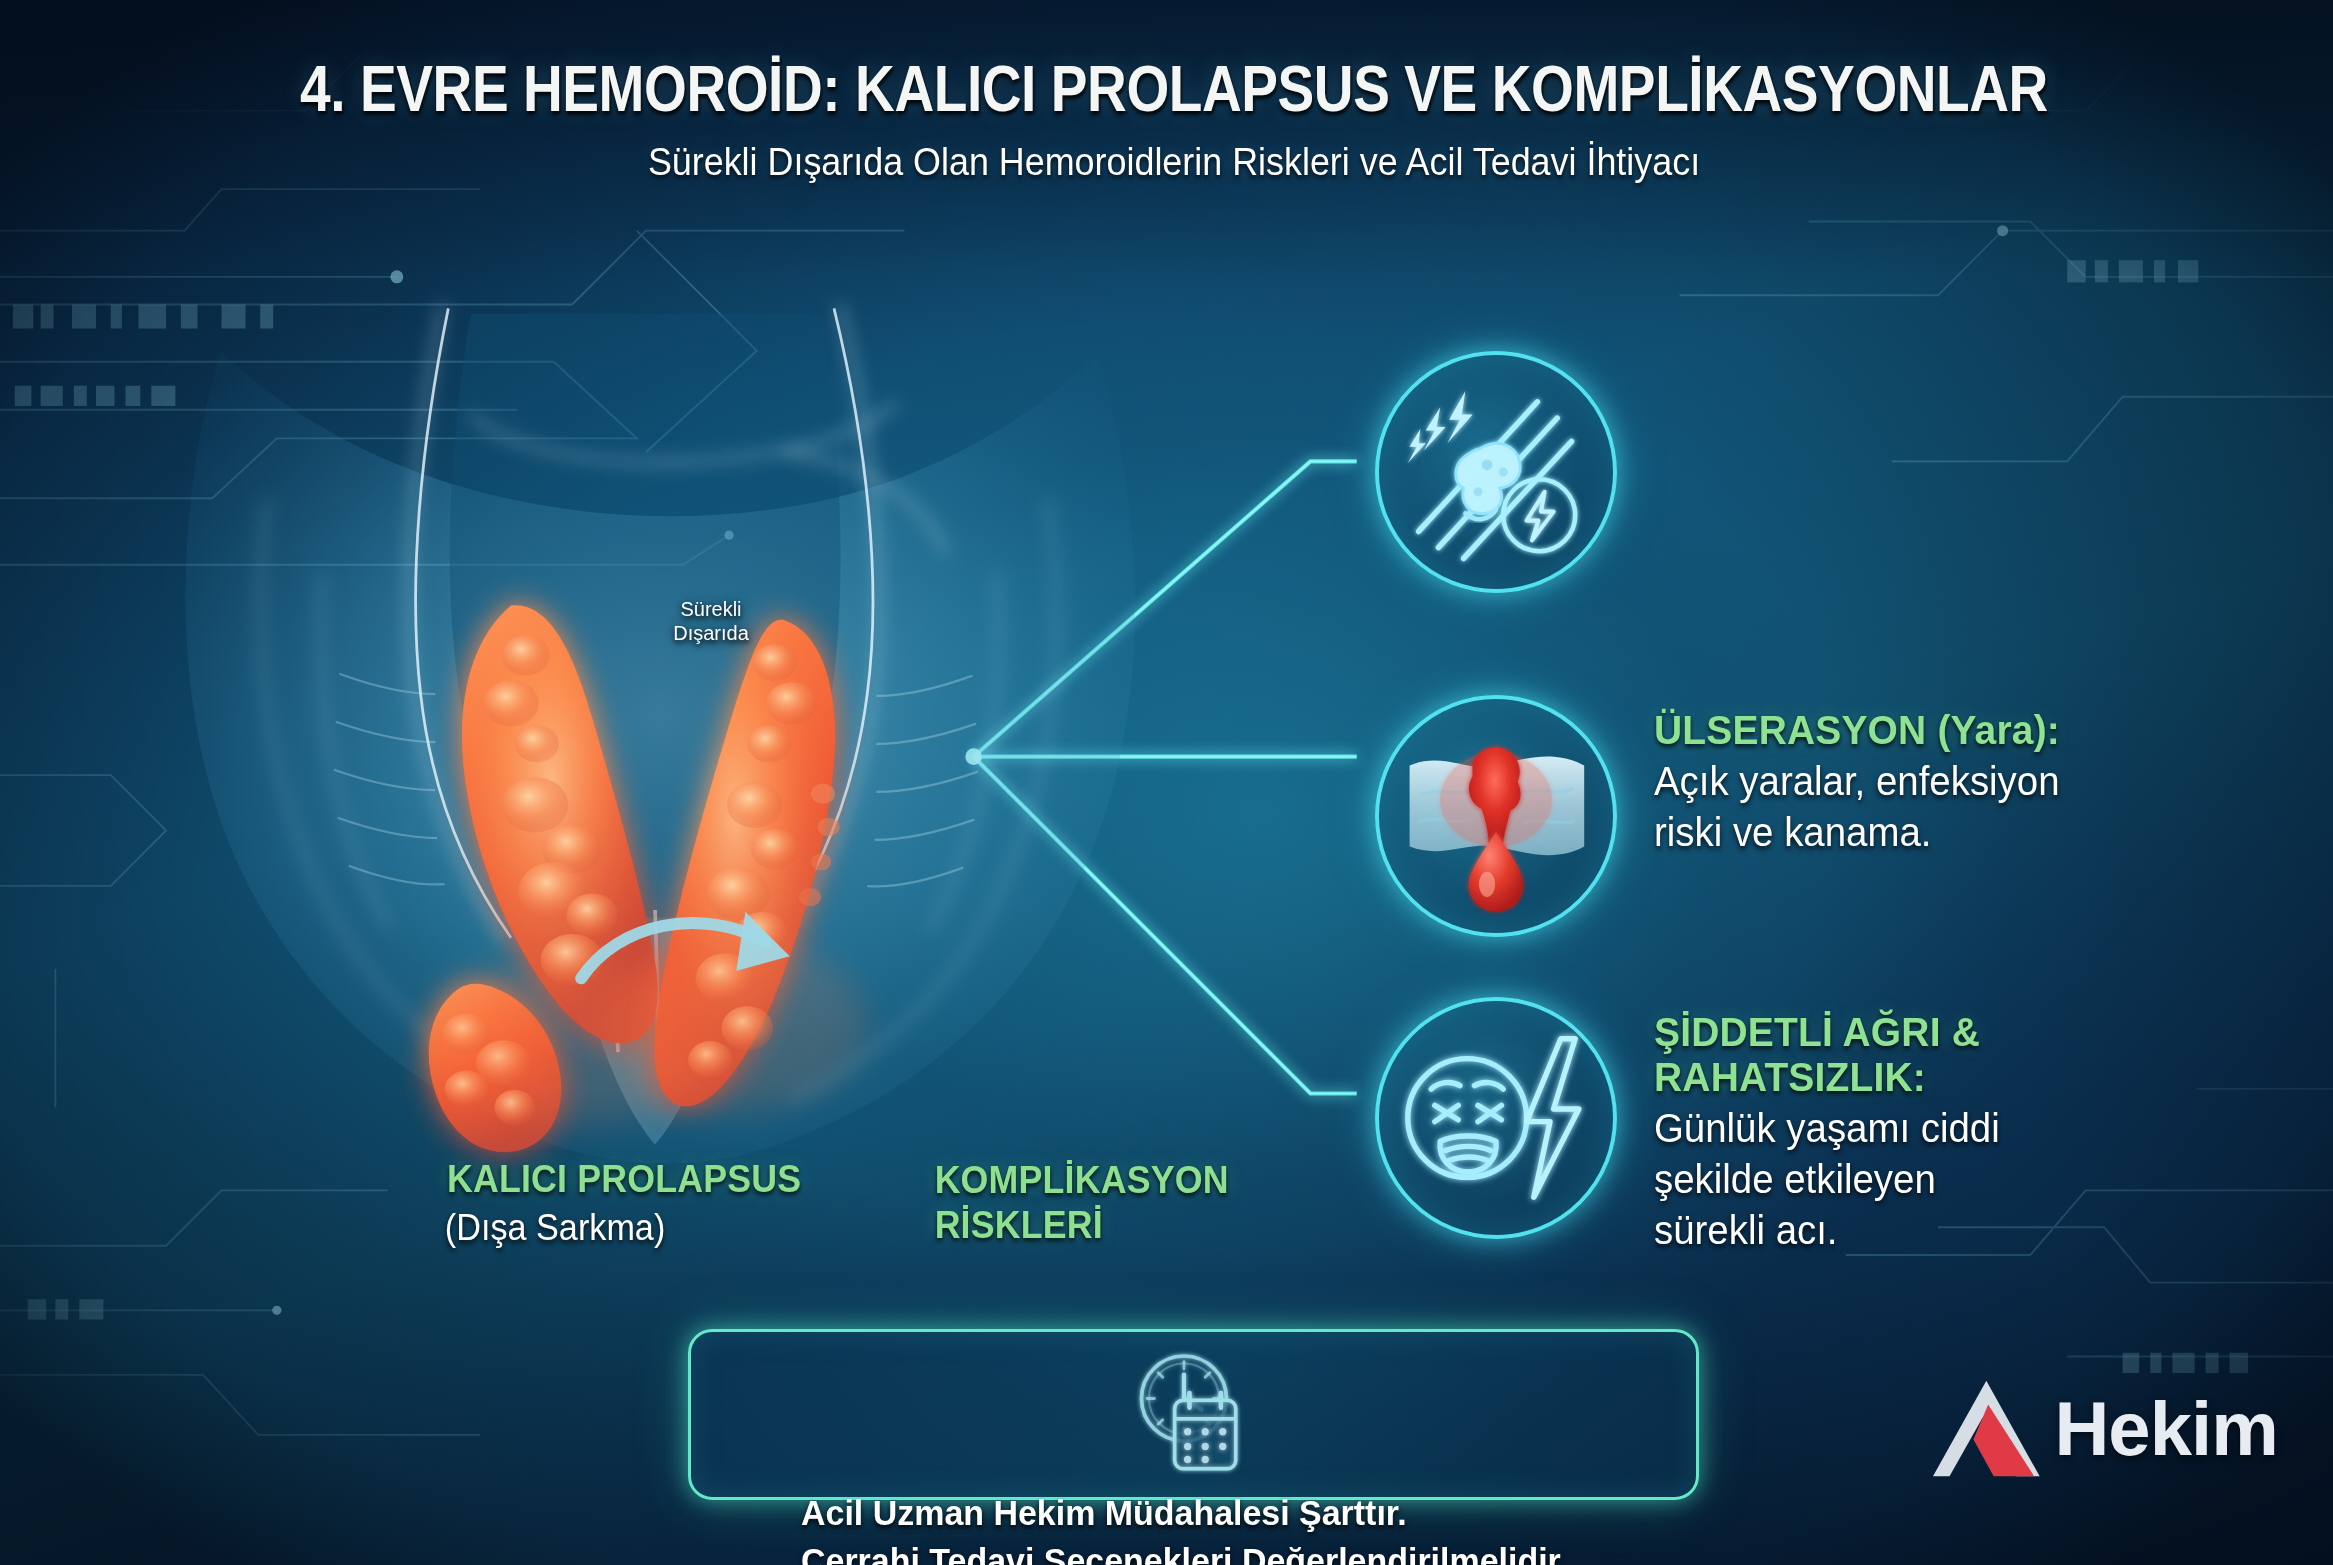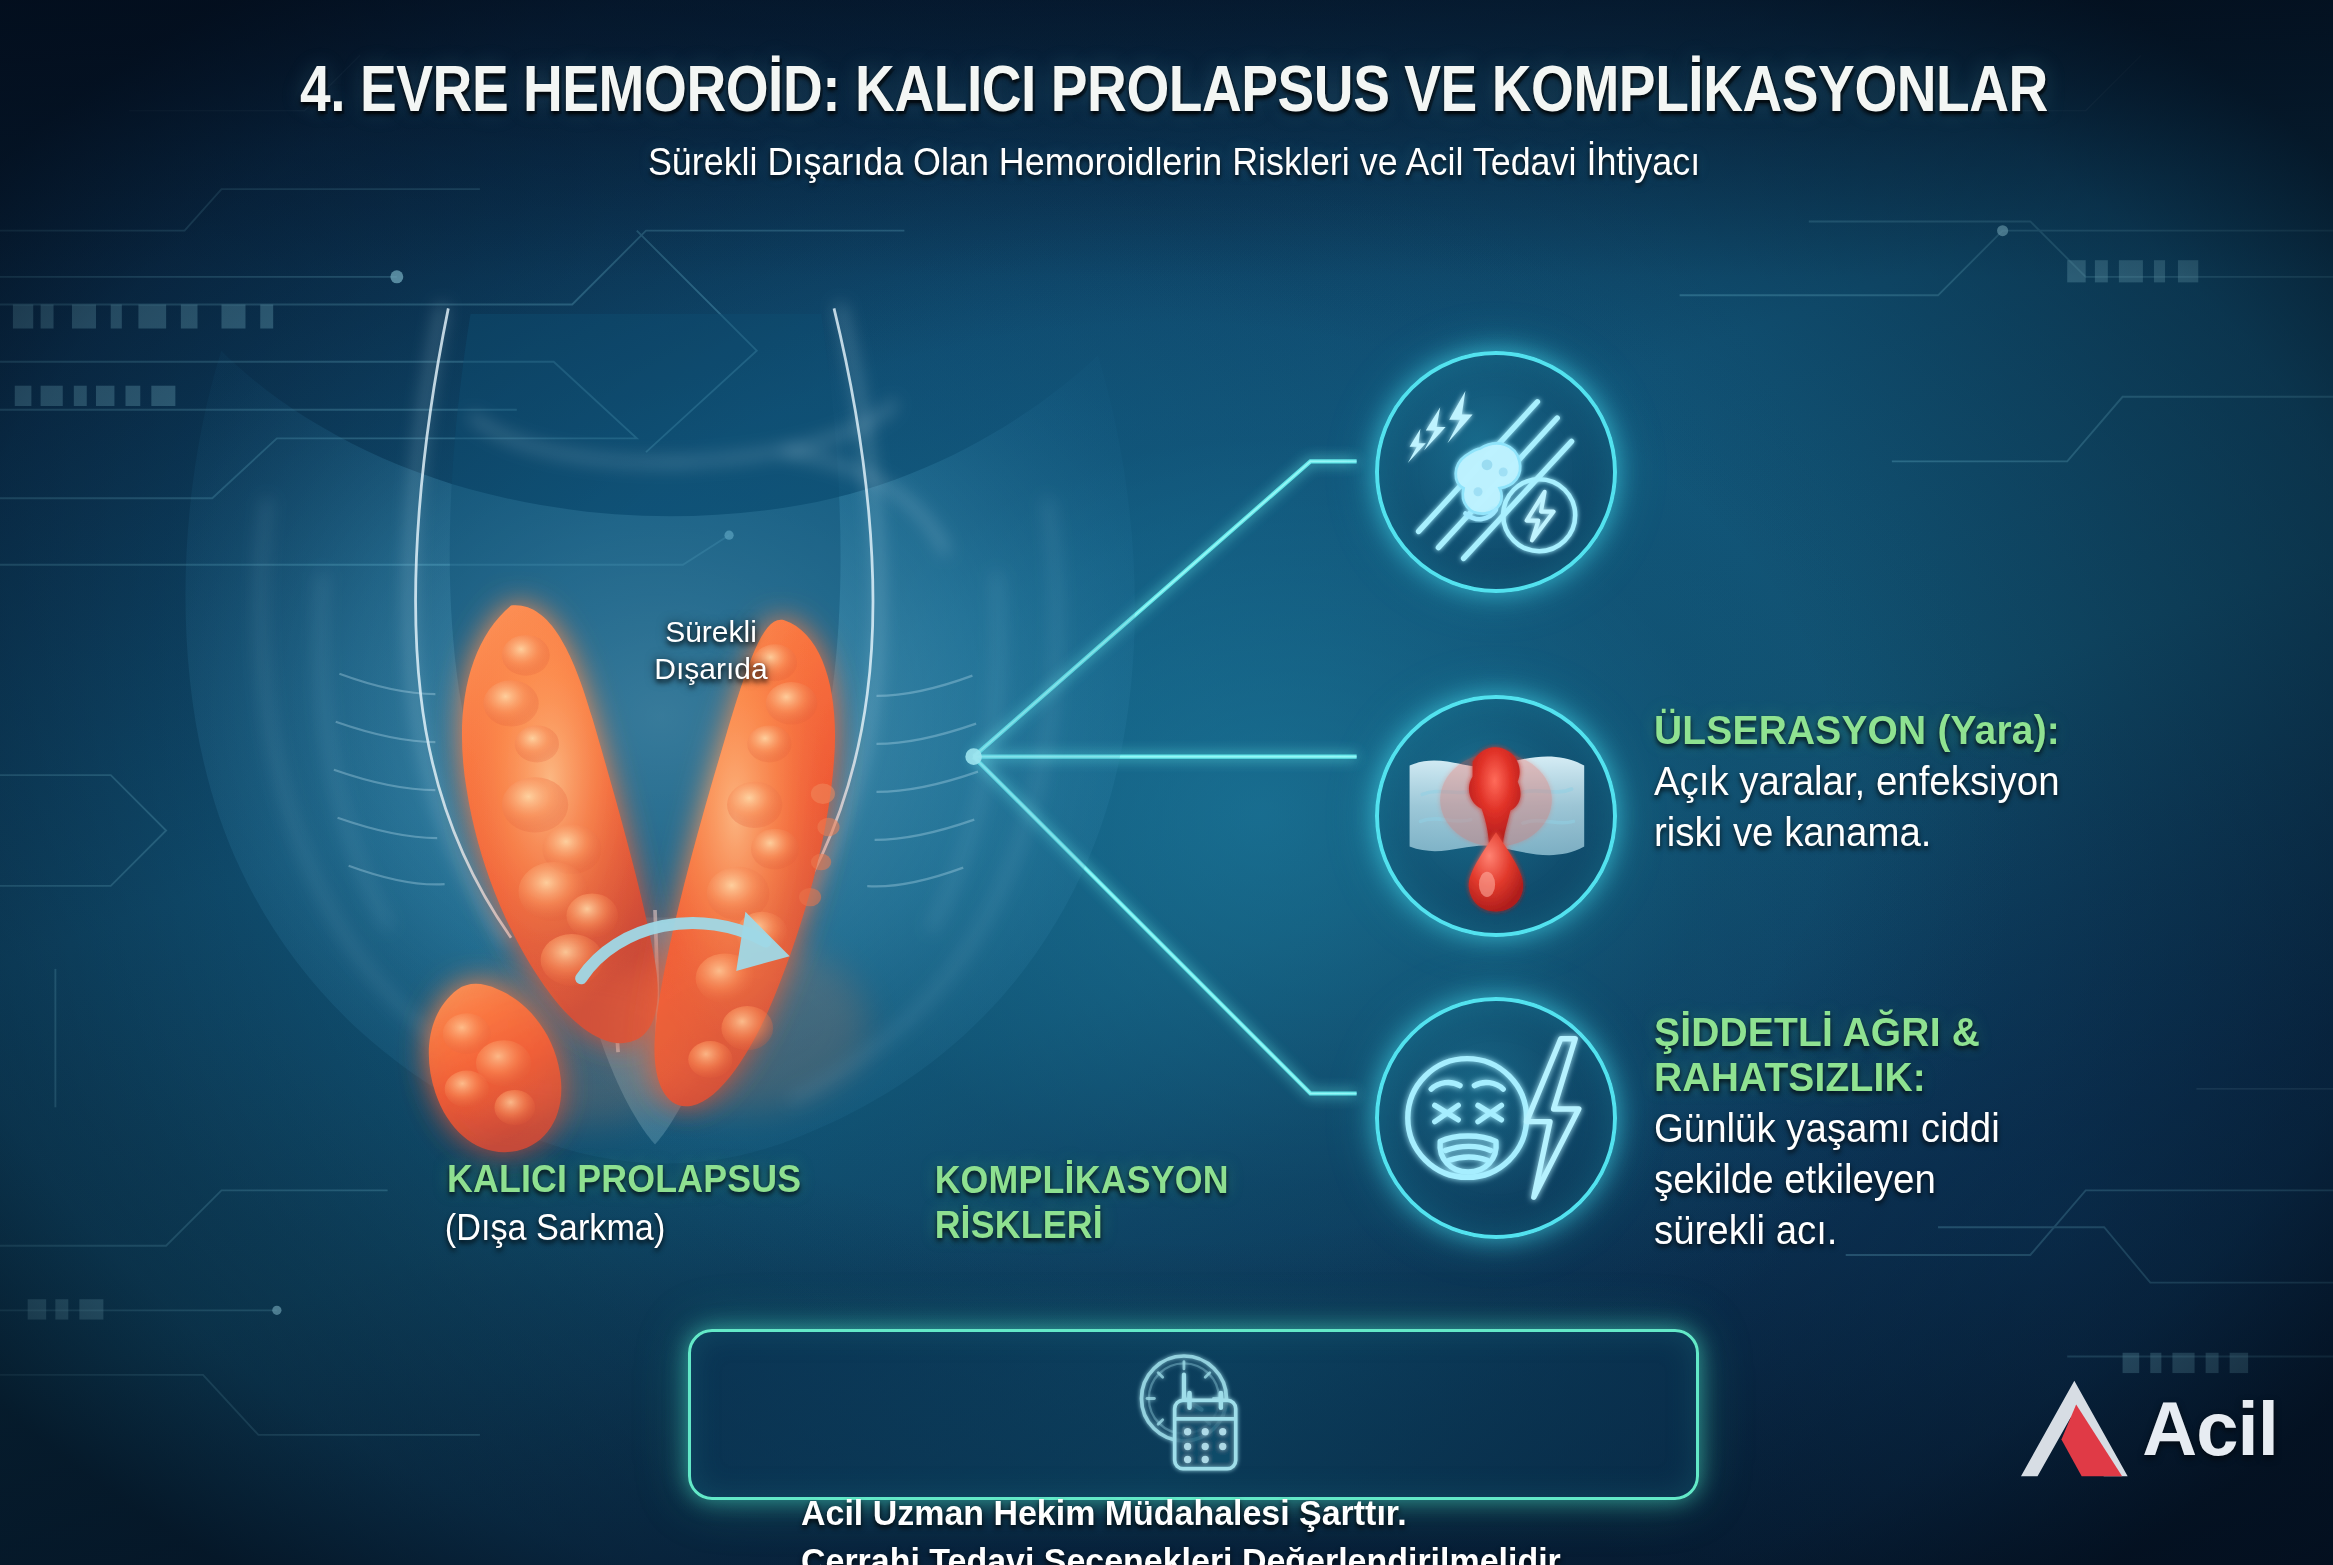--- a/index.html
+++ b/index.html
@@ -75,10 +75,10 @@
 
   .anno-sign{
     position:absolute;
-    left:605px; top:614px;
+    left:605px; top:597px;
     width:212px;
     text-align:center;
-    font-size:30px;
+    font-size:20px;
     line-height:1.22;
     color:#ffffff;
     z-index:24;

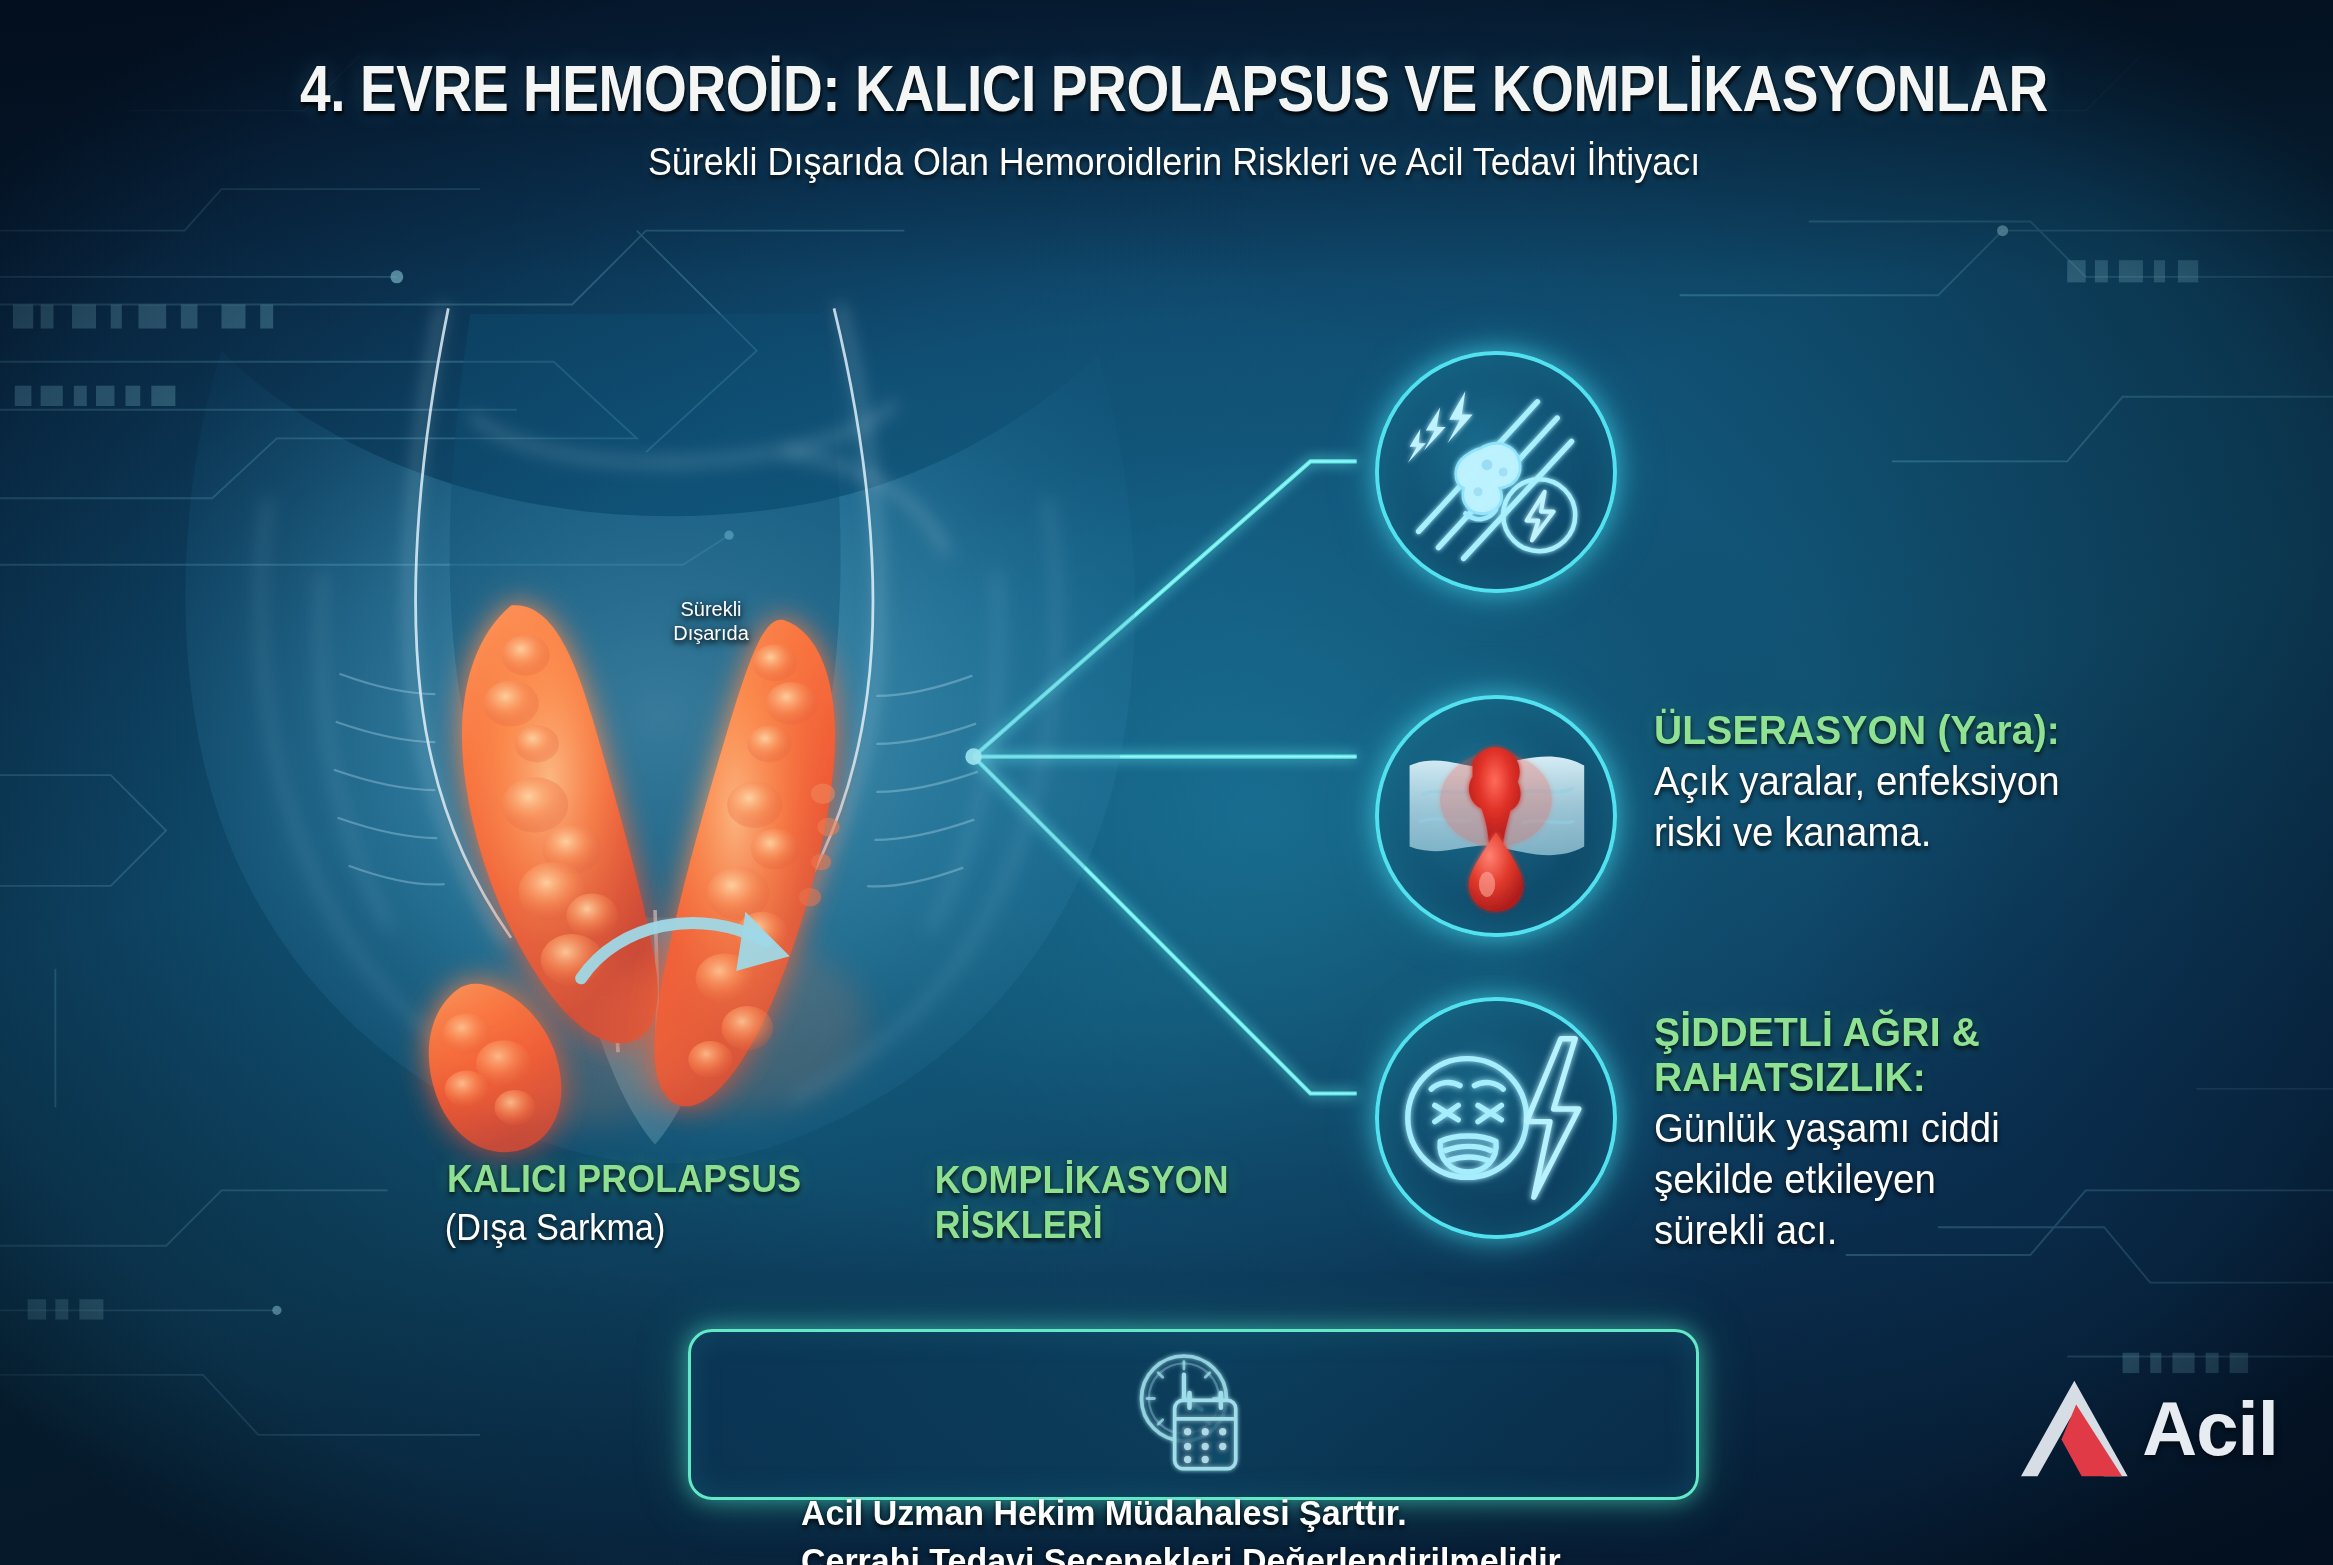--- a/index.html
+++ b/index.html
@@ -691,7 +691,7 @@
         <path d="M62,30 L112,108 L68,108 L46,68 Z" fill="#e03a46"></path>
       </svg>
     </div>
-    <div class="logo-word">Acil</div>
+    <div class="logo-word">Hekim</div>
   </div>
 
   <div class="vignette"></div>

